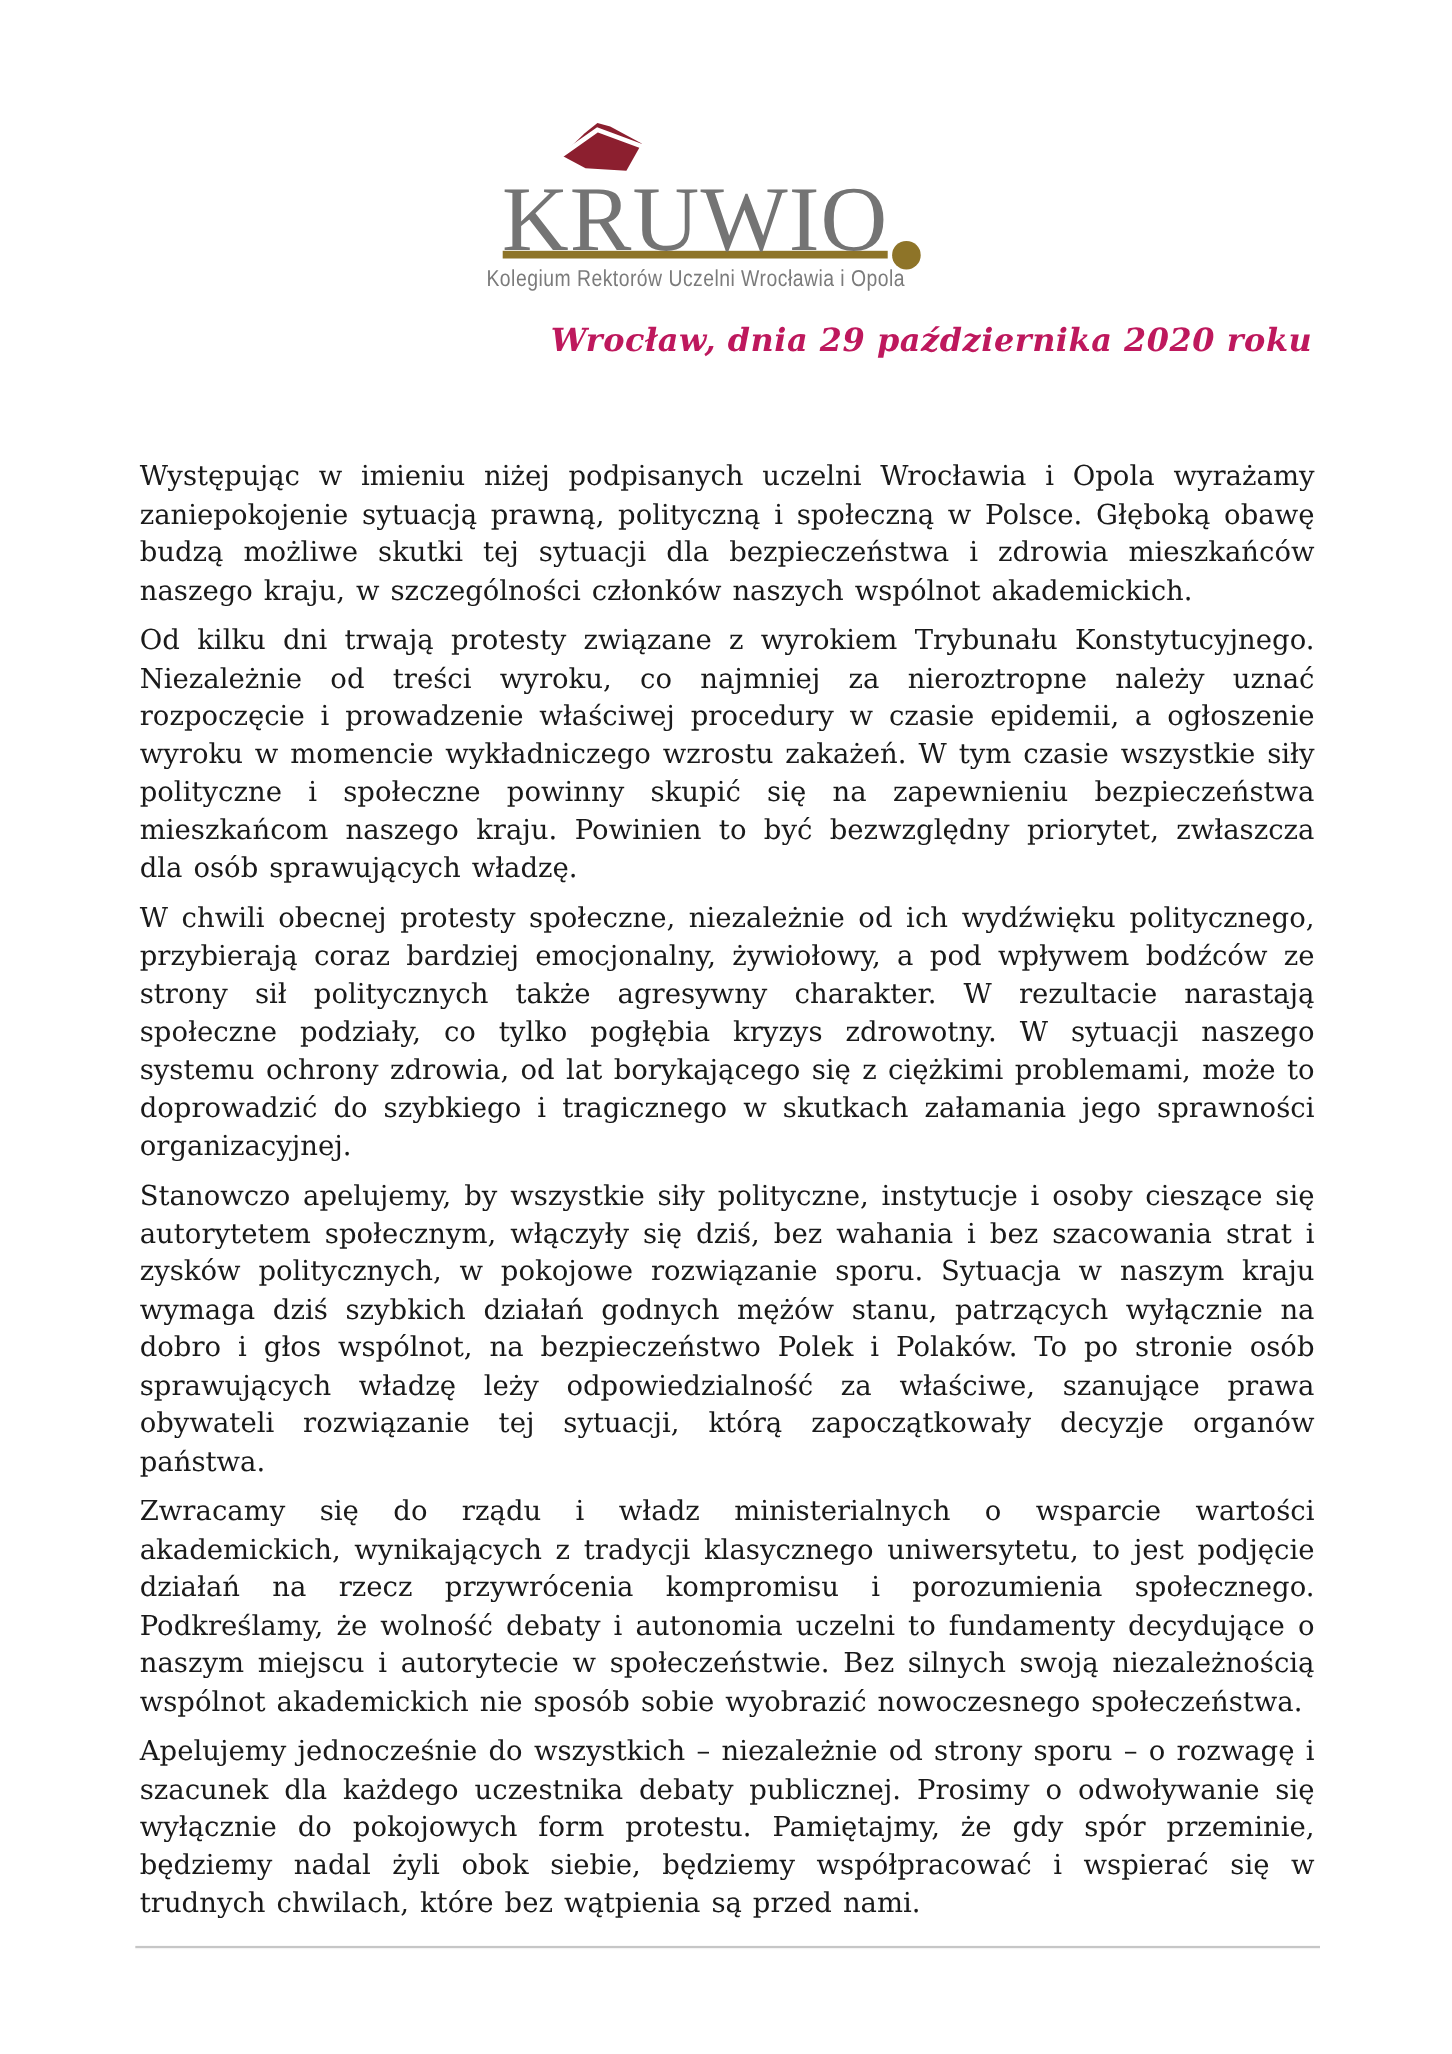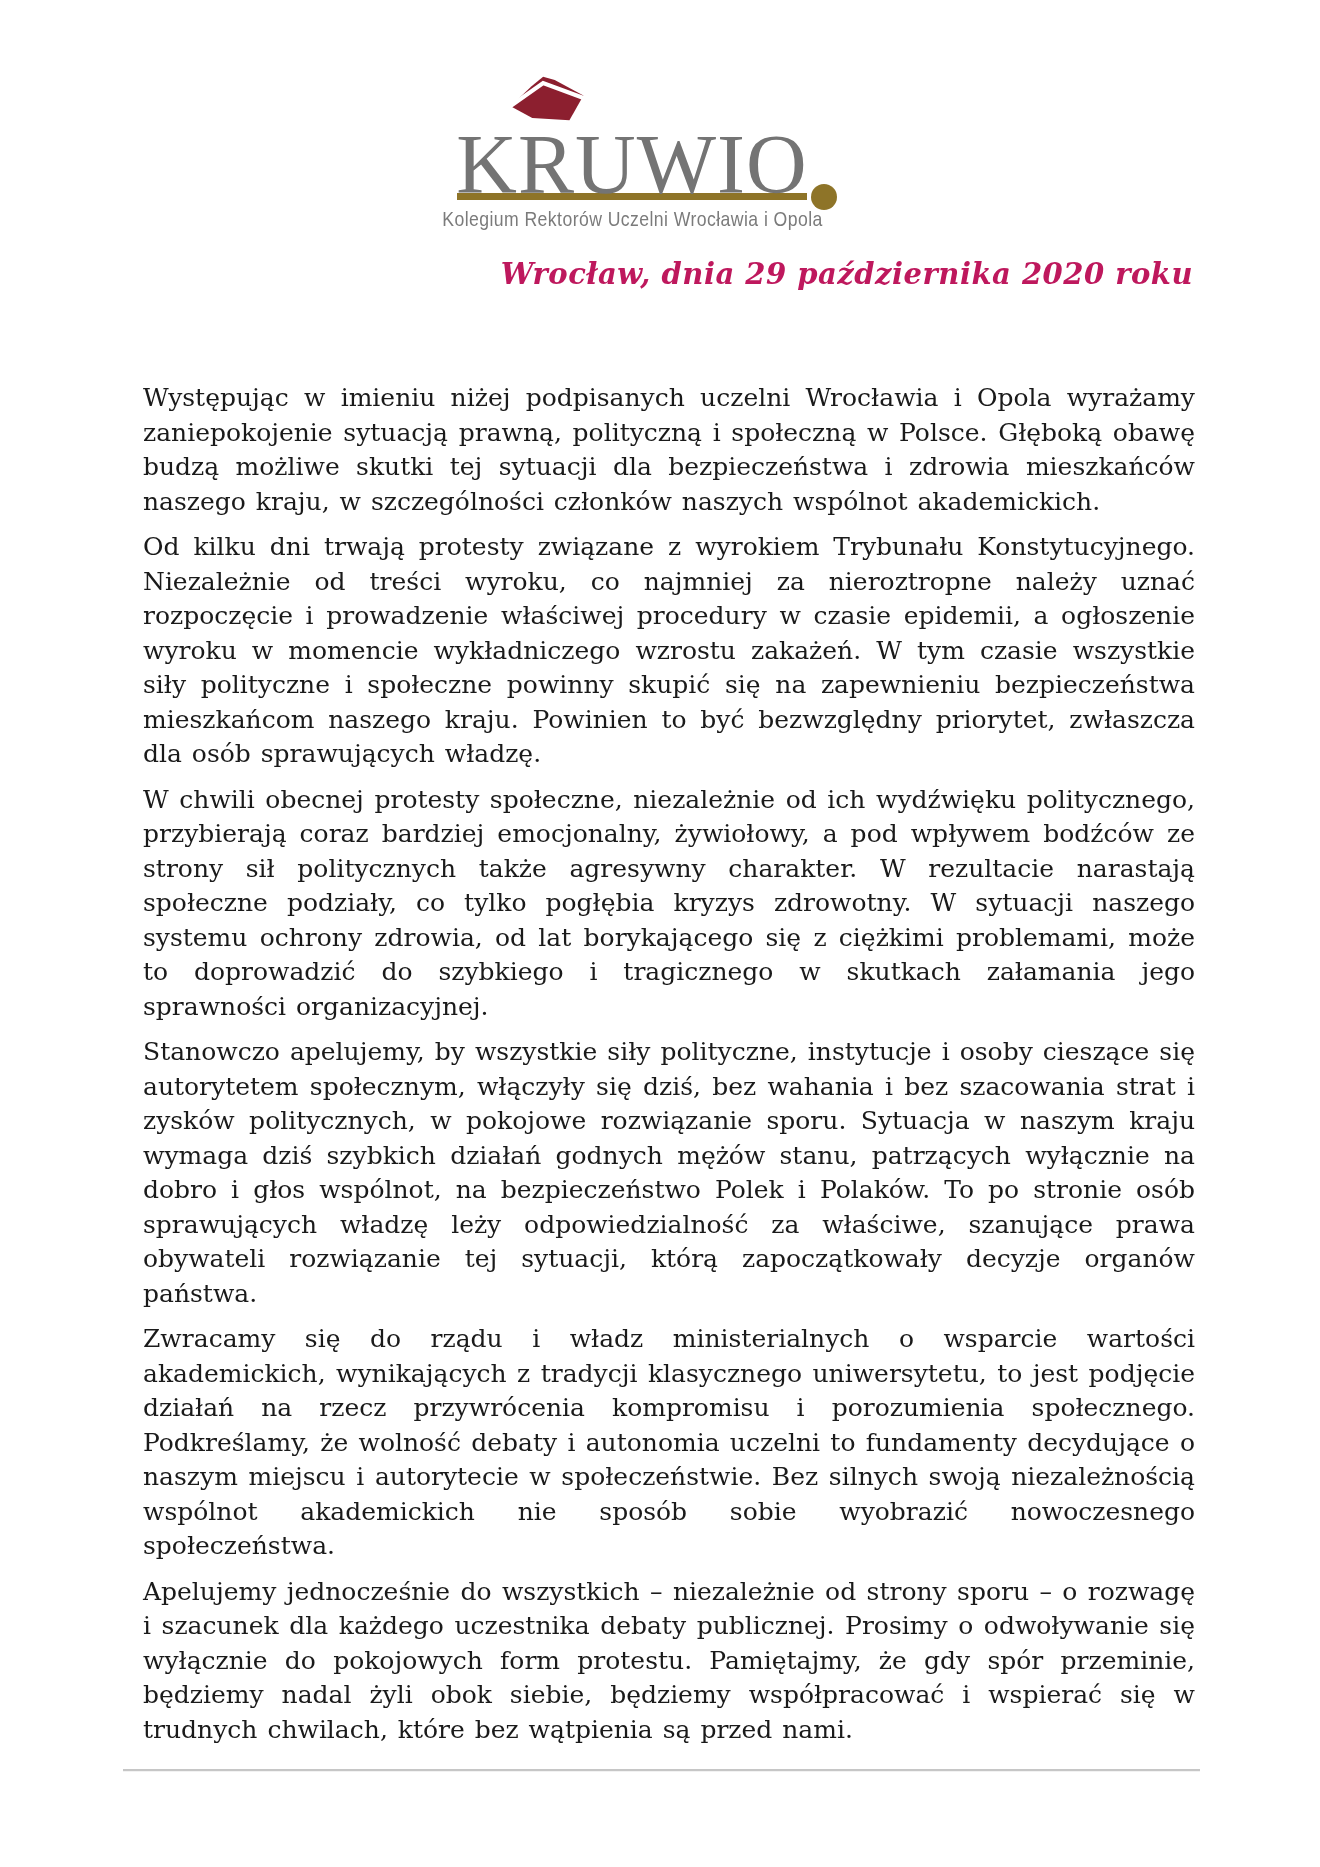--- a/index.html
+++ b/index.html
@@ -23,7 +23,7 @@
 
   
   .logo-block{
-    padding-top:73px;
+    padding-top:108px;
     display:flex;
     flex-direction:column;
     align-items:center;

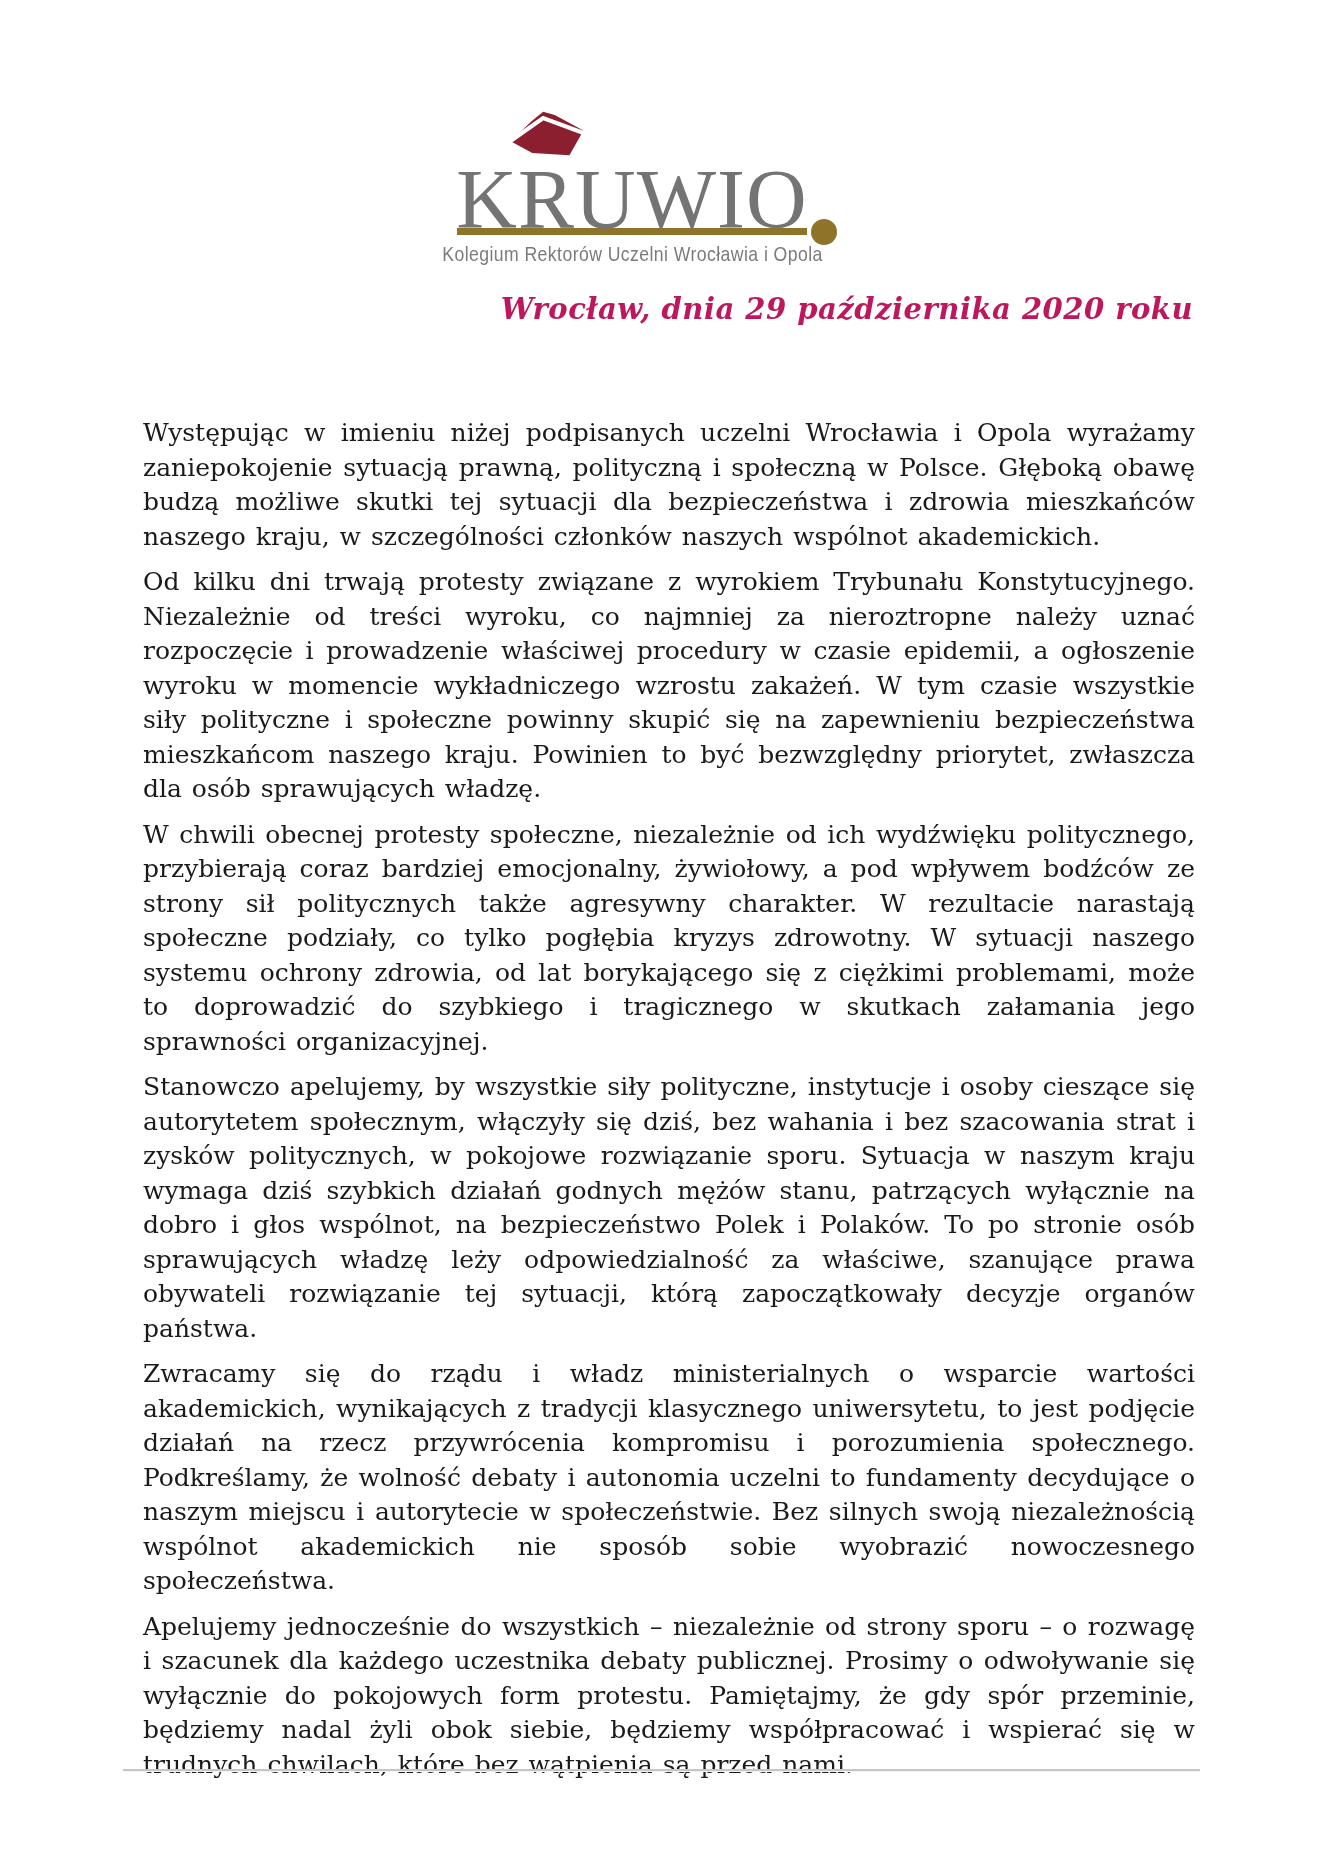--- a/index.html
+++ b/index.html
@@ -102,7 +102,7 @@
     word-spacing:2px;
     color:var(--body-text,#1A1A1A);
   }
-  .letter-body p{margin:0 0 11px 16px;}
+  .letter-body p{margin:0 0 11px 0;}
 
   
   .footer-rule{

